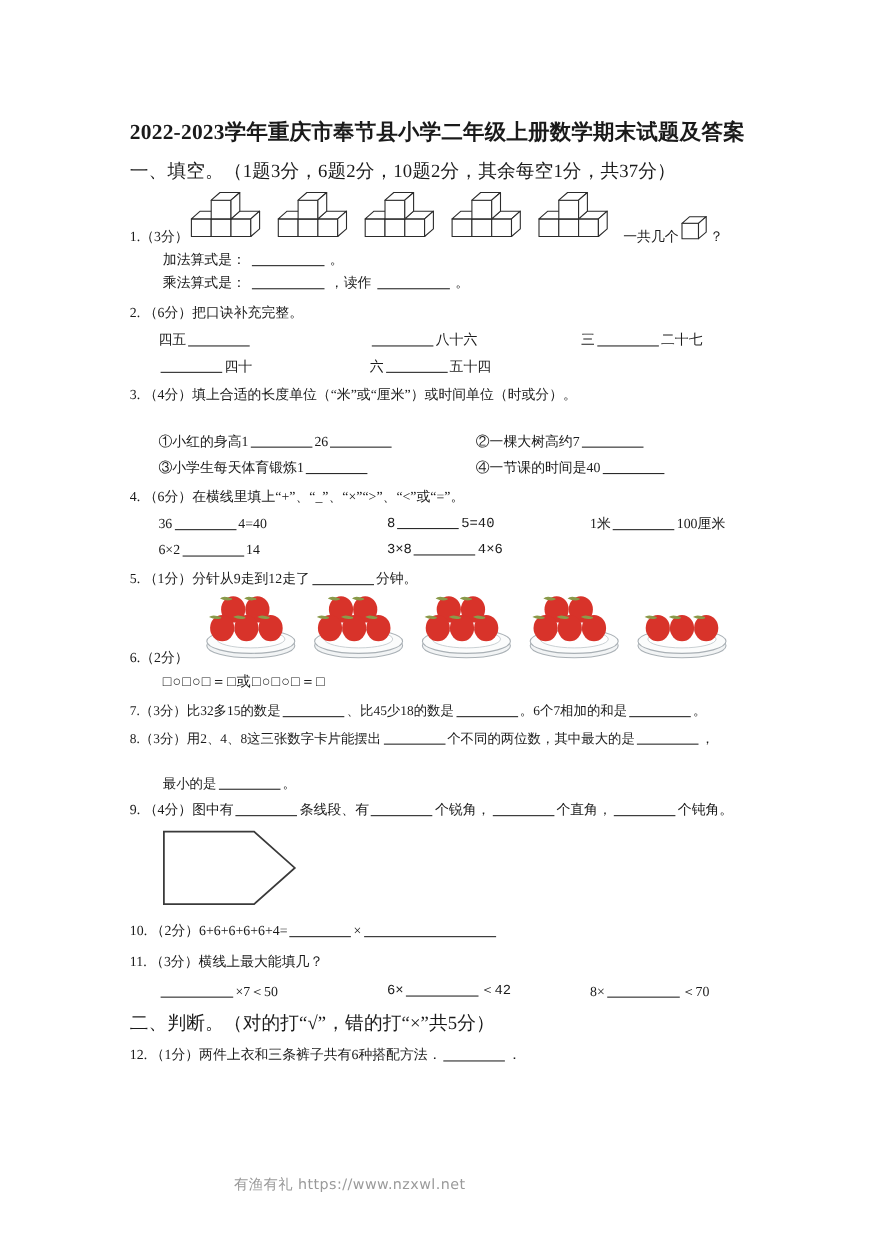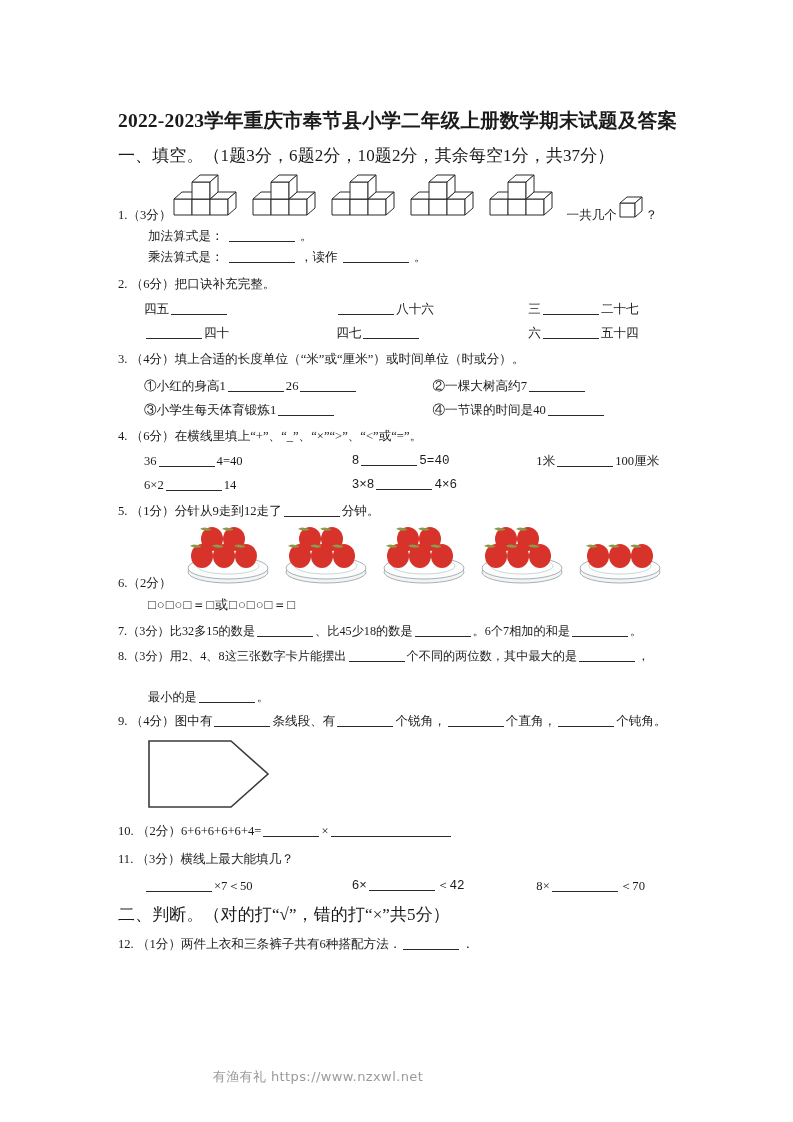--- a/index.html
+++ b/index.html
@@ -266,9 +266,6 @@
     <div class="row3 indent">
       <div>
         <span></span><span class="blank b-md"></span><span>四十</span>
-      </div>
-      <div>
-        <span>四七</span><span class="blank b-md"></span><span></span>
       </div>
       <div>
         <span>六</span><span class="blank b-md"></span><span>五十四</span>

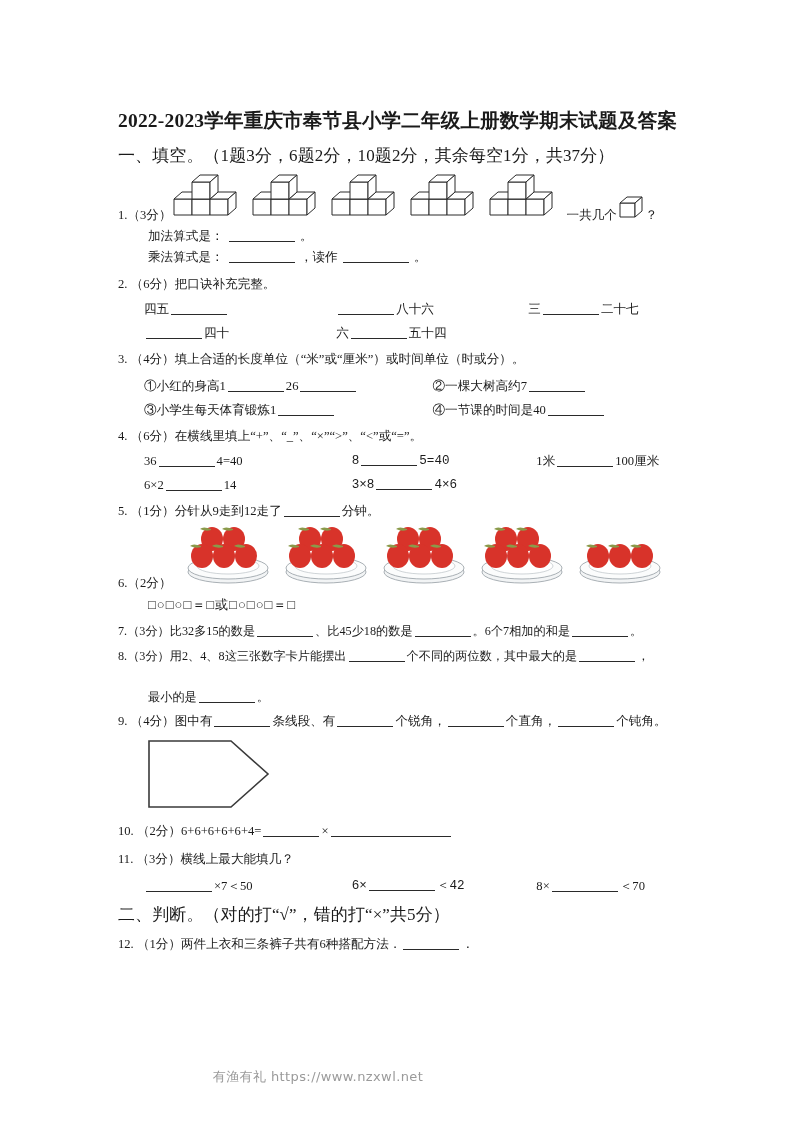--- a/index.html
+++ b/index.html
@@ -278,7 +278,7 @@
       <span>3.</span>
       <span>（4分）</span><span>填上合适的长度单位（“米”或“厘米”）或时间单位（时或分）。</span>
     </div>
-    <div class="row2 indent" style="margin-top:4px">
+    <div class="row2 indent" style="margin-top:19px">
       <div>
         <span>①小红的身高1</span><span class="blank b-md"></span><span>26</span><span class="blank b-md"></span>
       </div>

